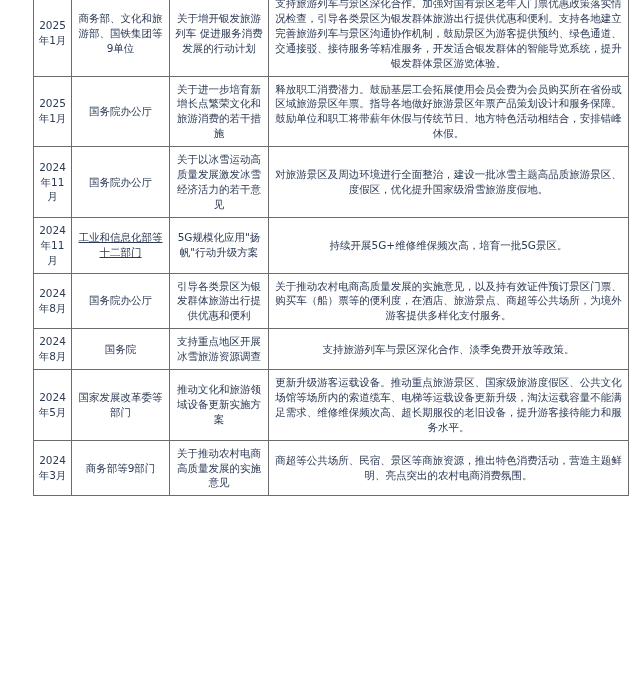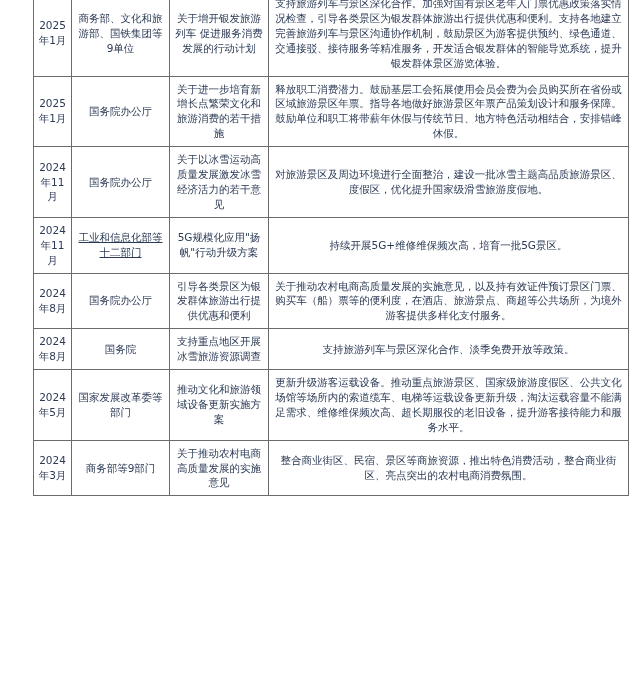--- a/index.html
+++ b/index.html
@@ -131,7 +131,7 @@
           <td class="cell-date">2024年3月</td>
           <td class="cell-issuer"><span class="issuer-text">商务部等9部门</span></td>
           <td class="cell-doc">关于推动农村电商高质量发展的实施意见</td>
-          <td class="cell-detail">整合商业街区、民宿、景区等商旅资源，推出特色消费活动，整合商业街区、亮点突出的农村电商消费氛围。</td>
+          <td class="cell-detail">商超等公共场所、民宿、景区等商旅资源，推出特色消费活动，营造主题鲜明、亮点突出的农村电商消费氛围。</td>
         </tr>
       </tbody>
   </table>

